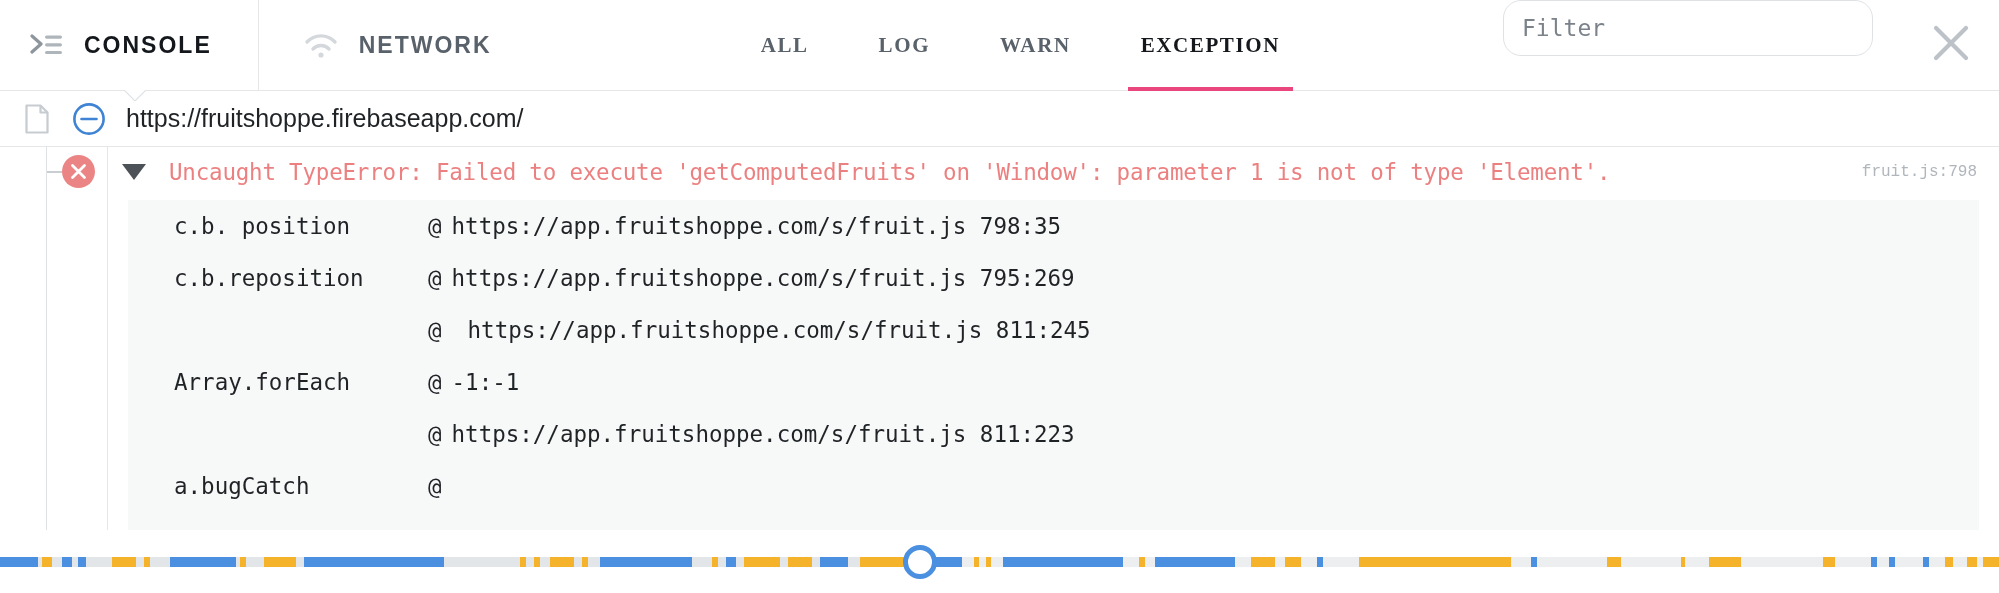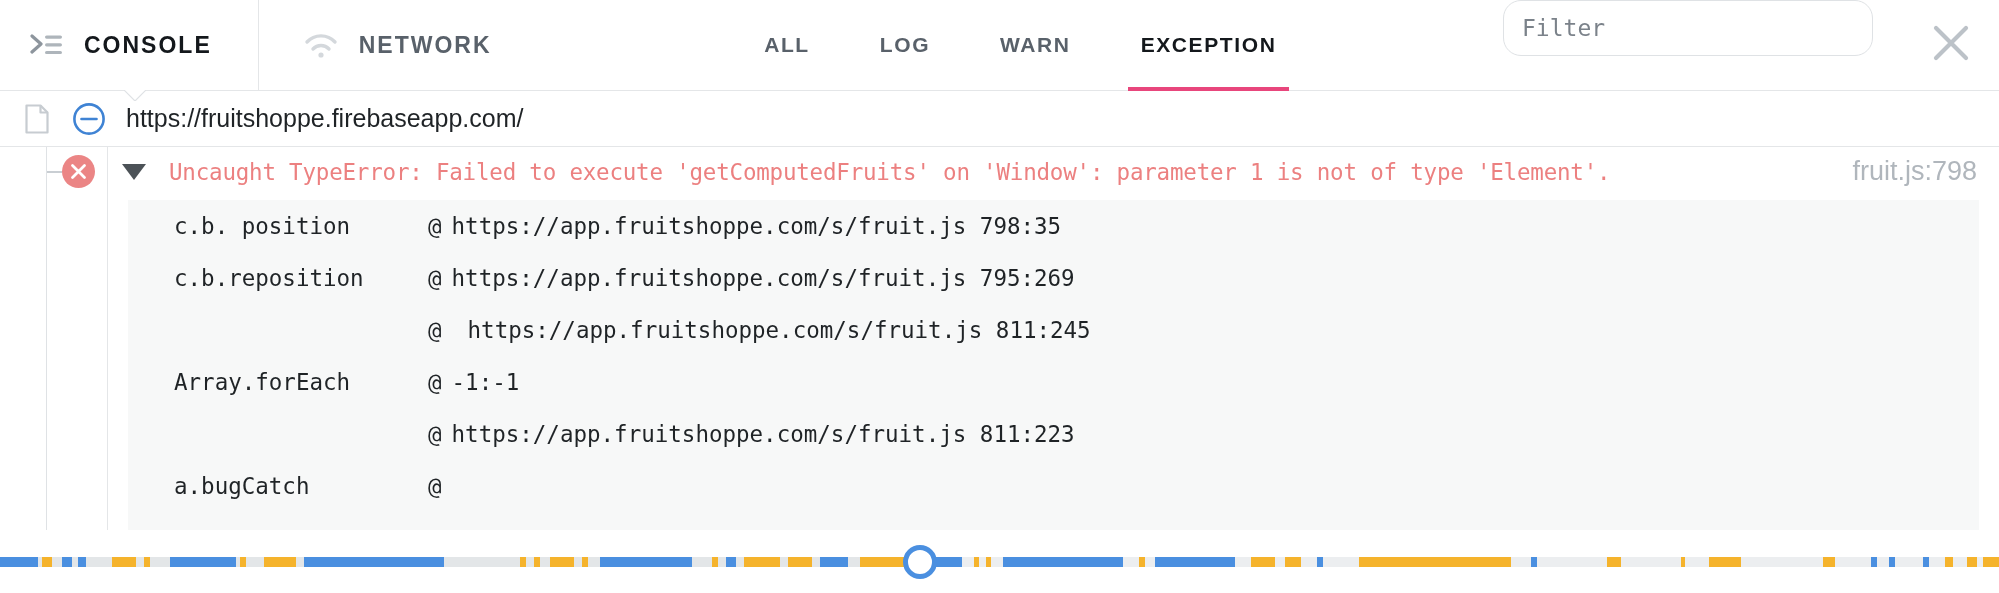--- a/index.html
+++ b/index.html
@@ -54,6 +54,7 @@
     justify-content: center;
     gap: 16px;
     position: relative;
+    font-family: Liberation Serif, serif;
   }
   .flt {
     position: relative;

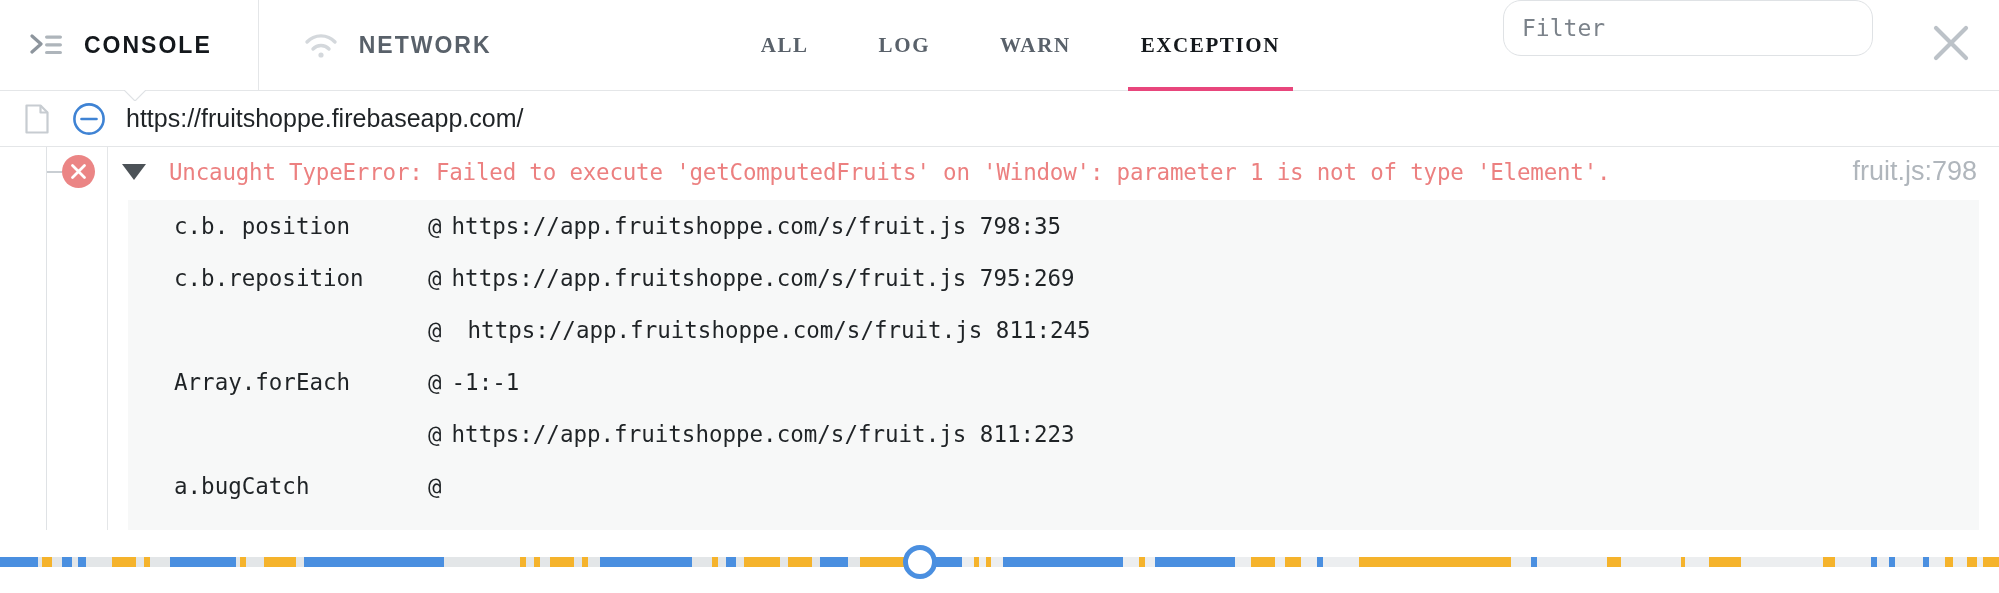--- a/index.html
+++ b/index.html
@@ -197,8 +197,8 @@
   .err-src {
     margin-left: auto;
     margin-right: 22px;
-    font-family: Liberation Sans, sans-serif;
-    font-size: 27px;
+    font-family: Liberation Mono, monospace;
+    font-size: 16px;
     color: #b0b6bc;
     white-space: nowrap;
     cursor: pointer;

